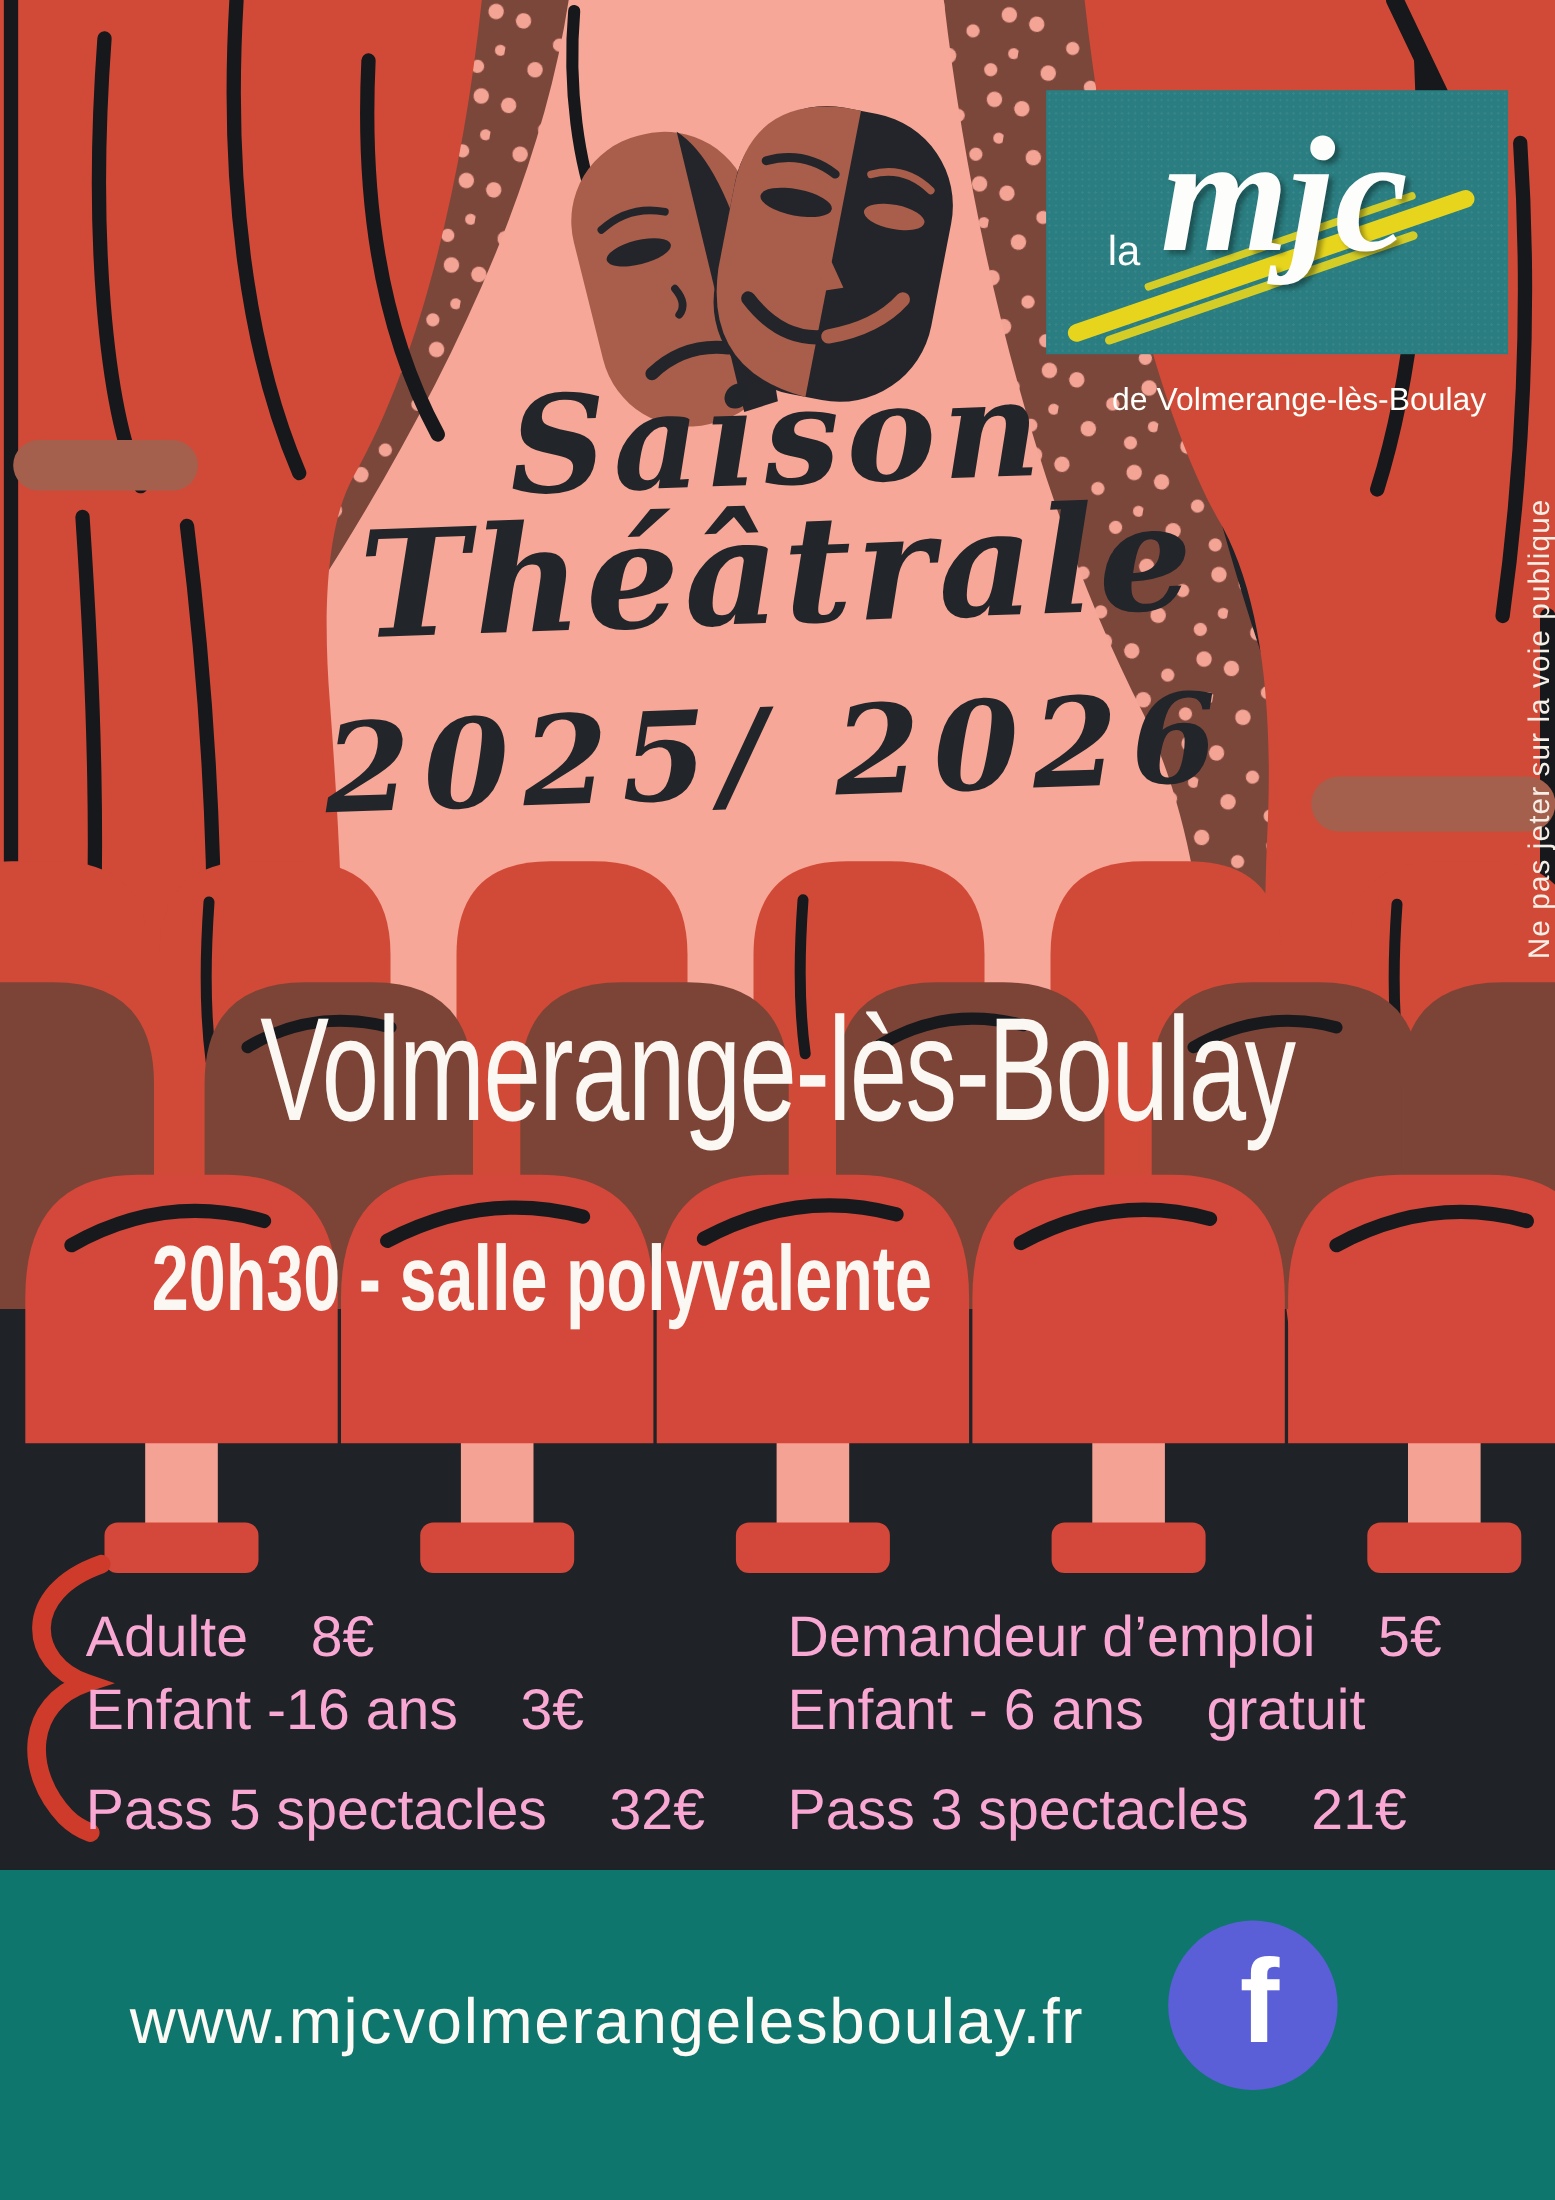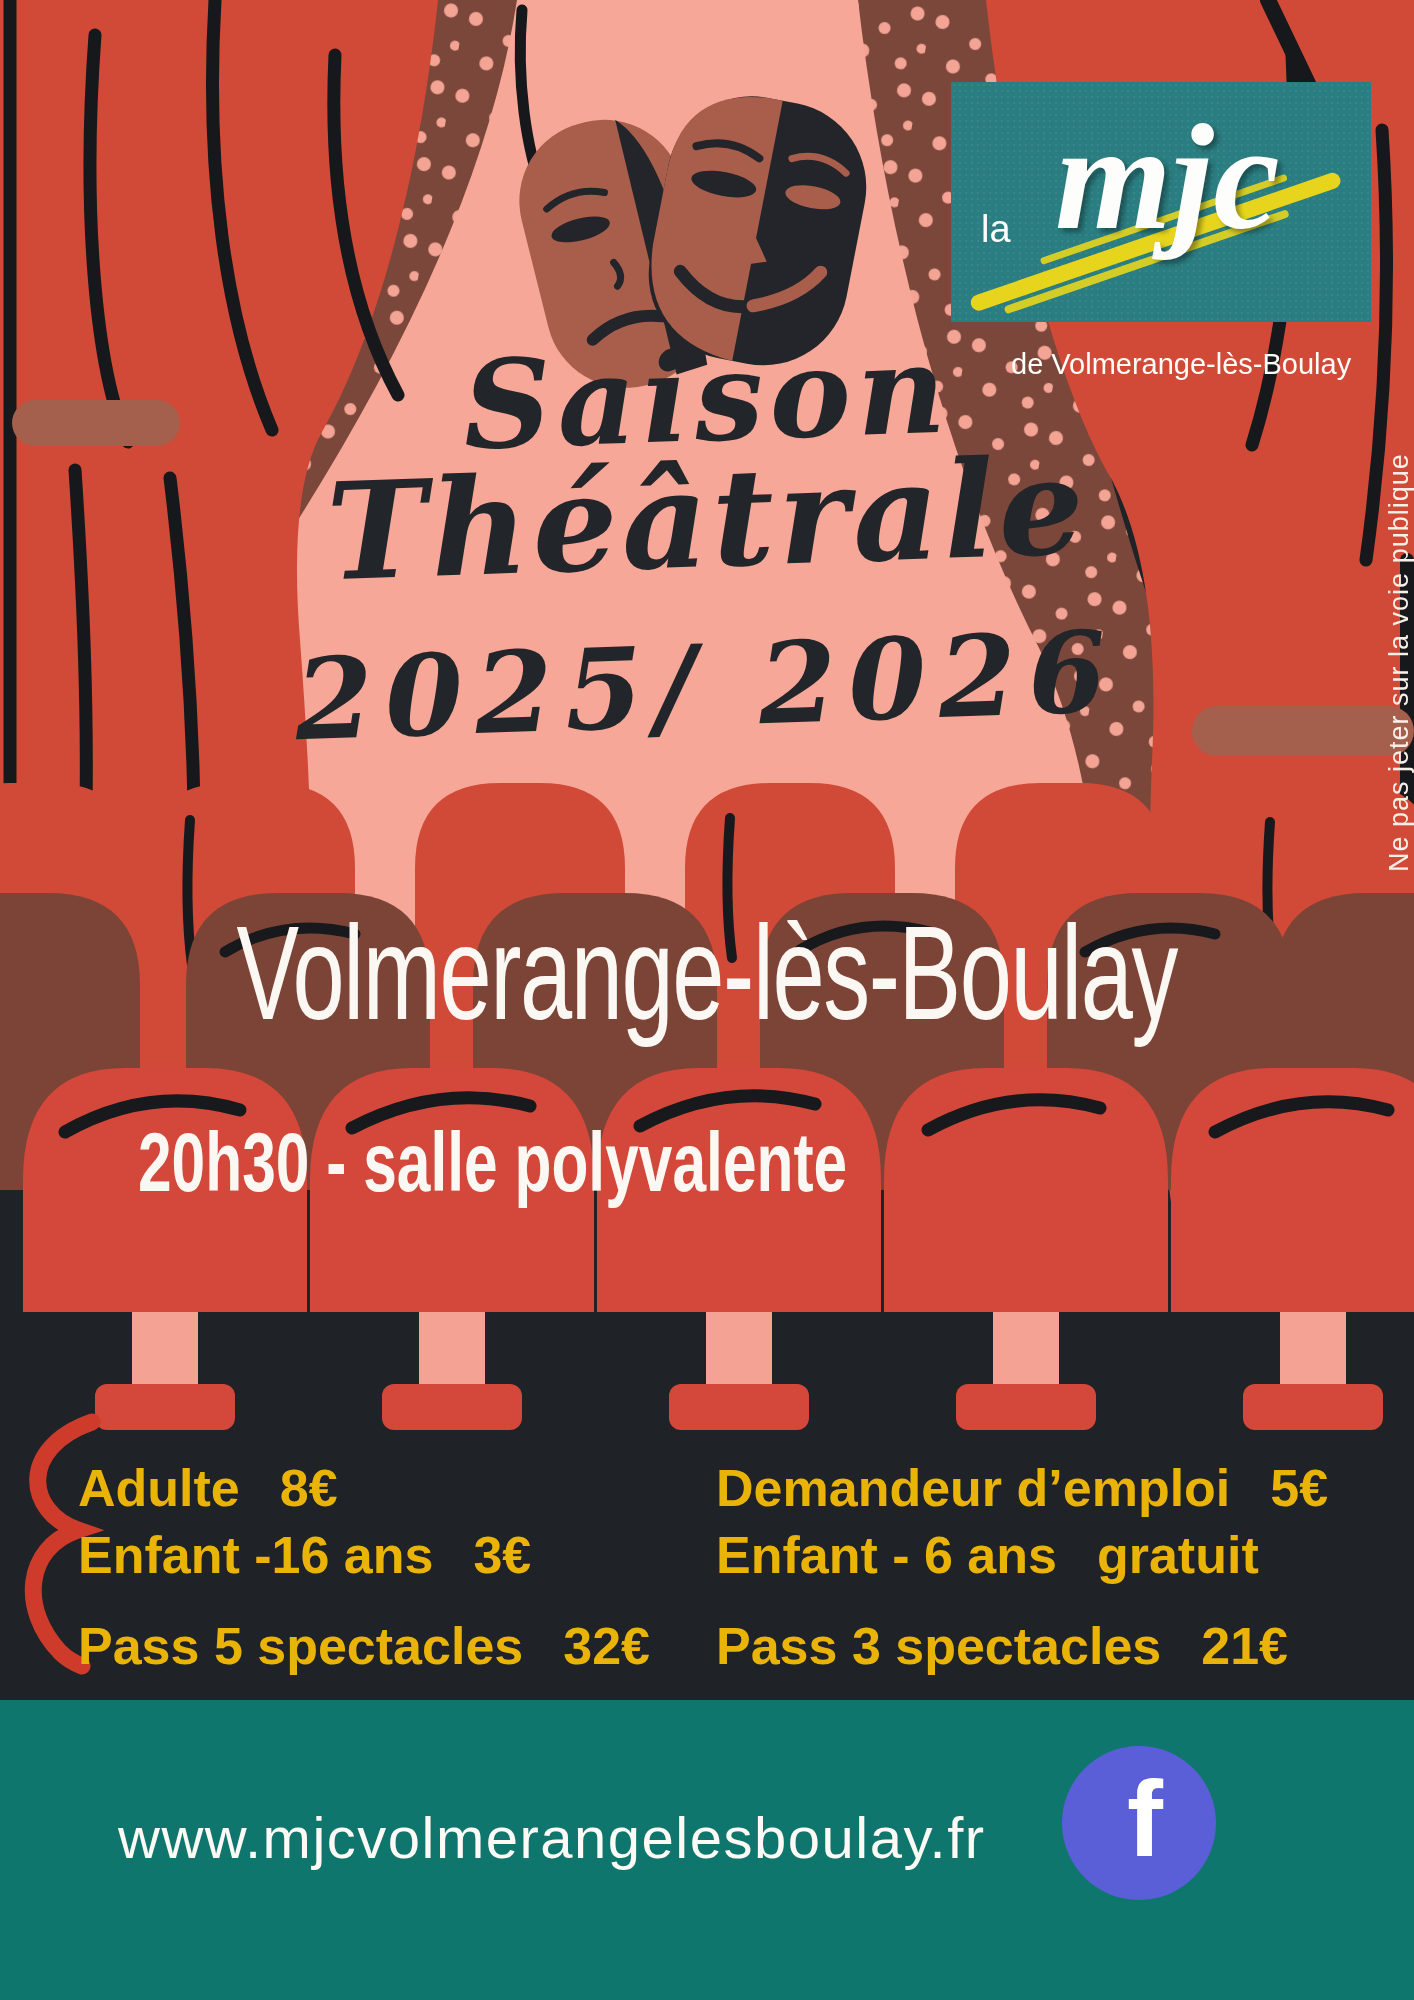--- a/index.html
+++ b/index.html
@@ -44,7 +44,7 @@
     background-image:radial-gradient(rgba(255,255,255,0.07) 1px, transparent 1px);
     background-size:6px 6px;
   }
-  .mjc-la{position:absolute; left:30px; top:126px; font-size:38px; color:#fdfdfb;}
+  .mjc-la{position:absolute; left:56px; top:126px; font-size:38px; color:#fdfdfb;}
   .mjc-brand{
     position:absolute; left:104px; top:20px;
     font-family:Liberation Serif, serif; font-style:italic; font-weight:bold;

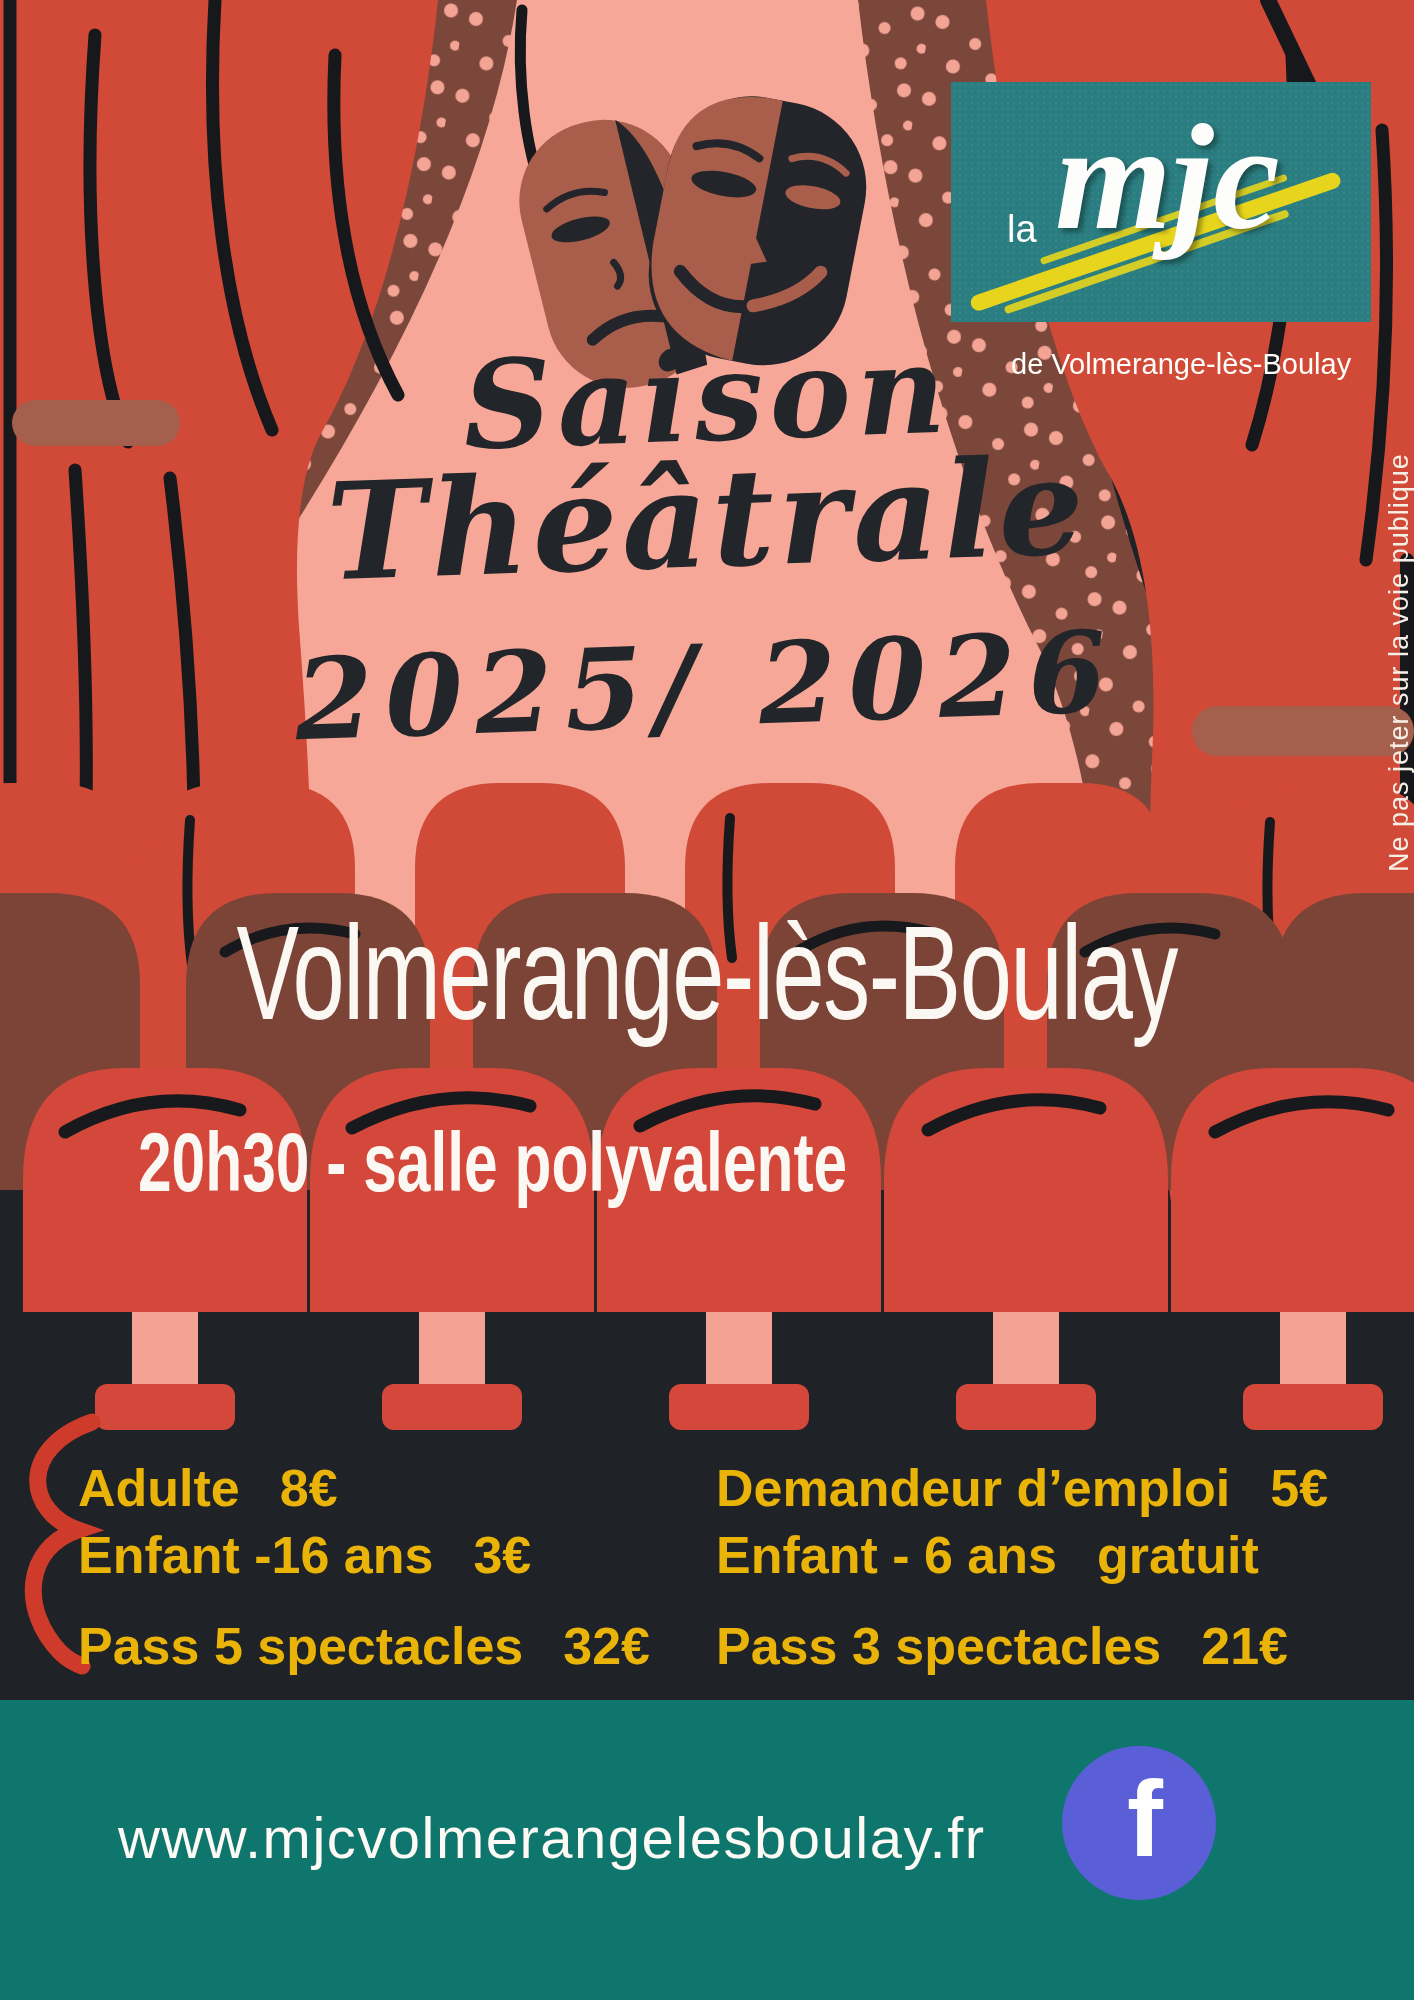--- a/index.html
+++ b/index.html
@@ -29,8 +29,8 @@
   }
   .schedule .cond{display:inline-block; transform:scaleX(0.72);}
   .price-line{
-    position:absolute; display:flex; gap:40px; white-space:nowrap;
-    font-weight:bold; font-size:52px; color:#eab308; line-height:1;
+    position:absolute; display:flex; gap:57px; white-space:nowrap;
+    font-weight:normal; font-size:52px; color:#f9a8d4; line-height:1;
   }
   .vertical-note{
     position:absolute; left:1384px; top:872px;

